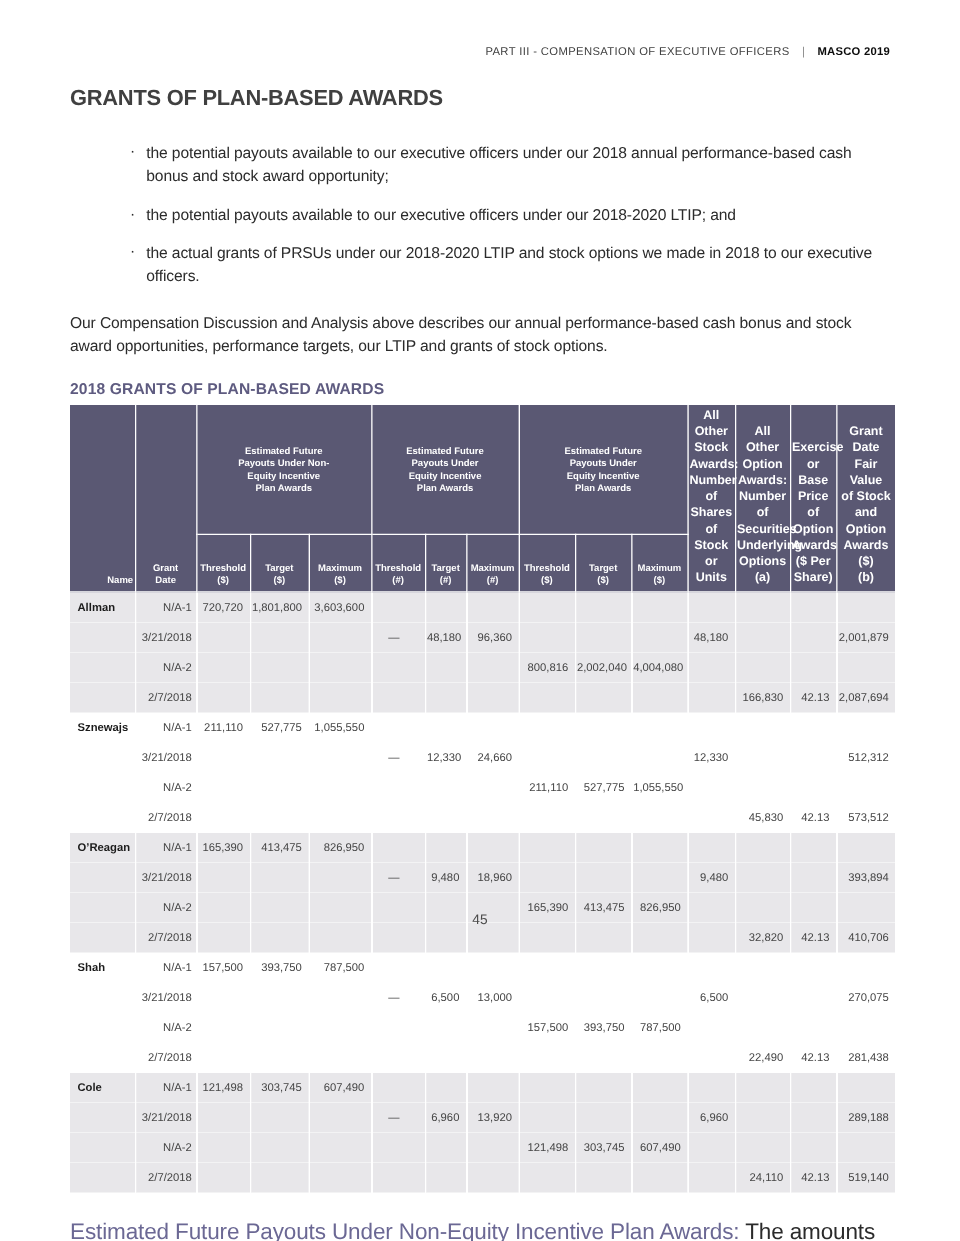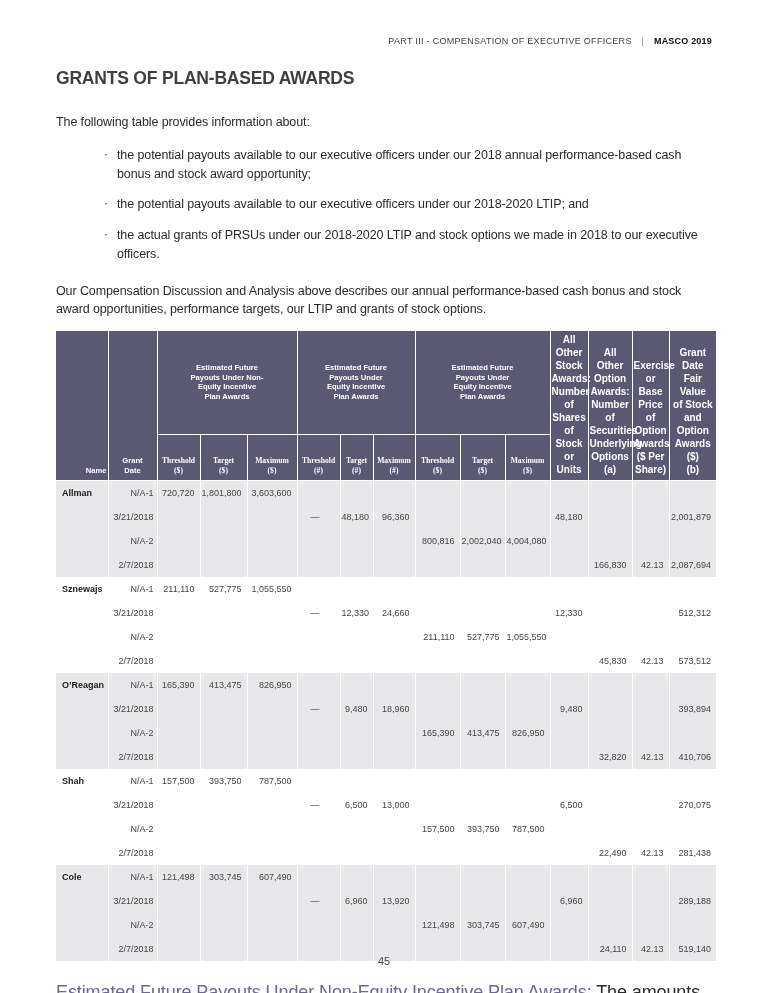--- a/index.html
+++ b/index.html
@@ -10,7 +10,7 @@
     position:relative;
     overflow:hidden;
   }
-  .page { box-sizing:border-box; width:768px; height:993px; padding:36px 56px 0 56px; position:relative; }
+  .page { box-sizing:border-box; width:768px; height:768px; padding:36px 56px 0 56px; position:relative; }
 
   
   .running-header {

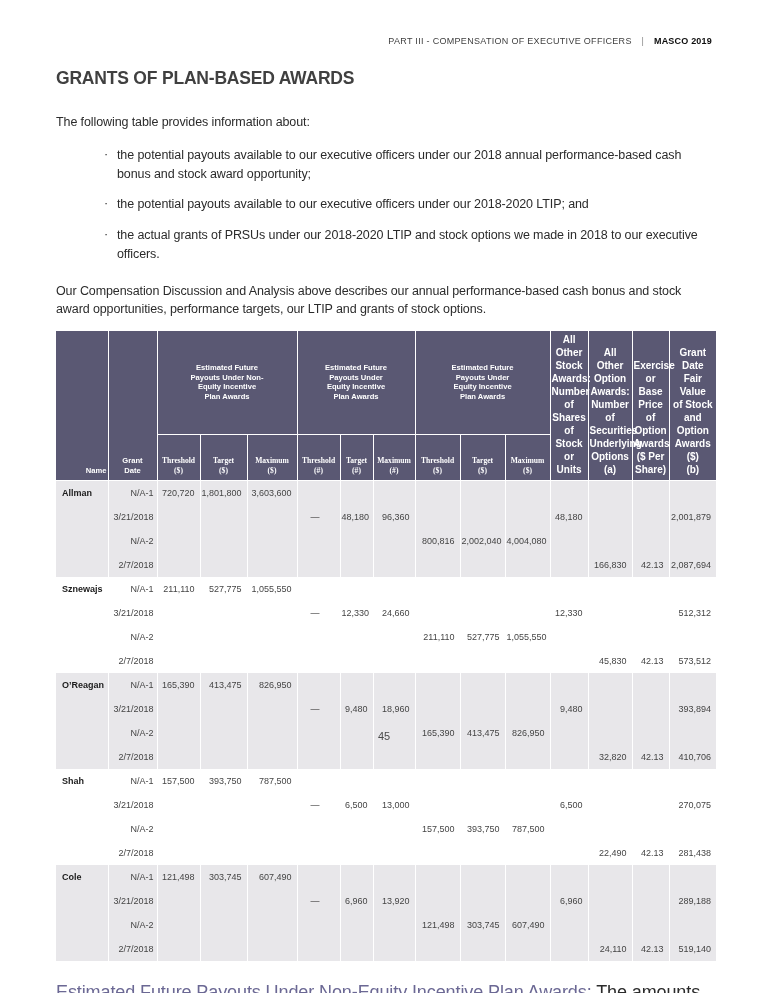--- a/index.html
+++ b/index.html
@@ -84,7 +84,6 @@
 
   <h1 class="page-title">GRANTS OF PLAN-BASED AWARDS</h1>
 
-  <p class="body-text">The following table provides information about:</p>
 
   <ul class="bullet-list">
     <li>

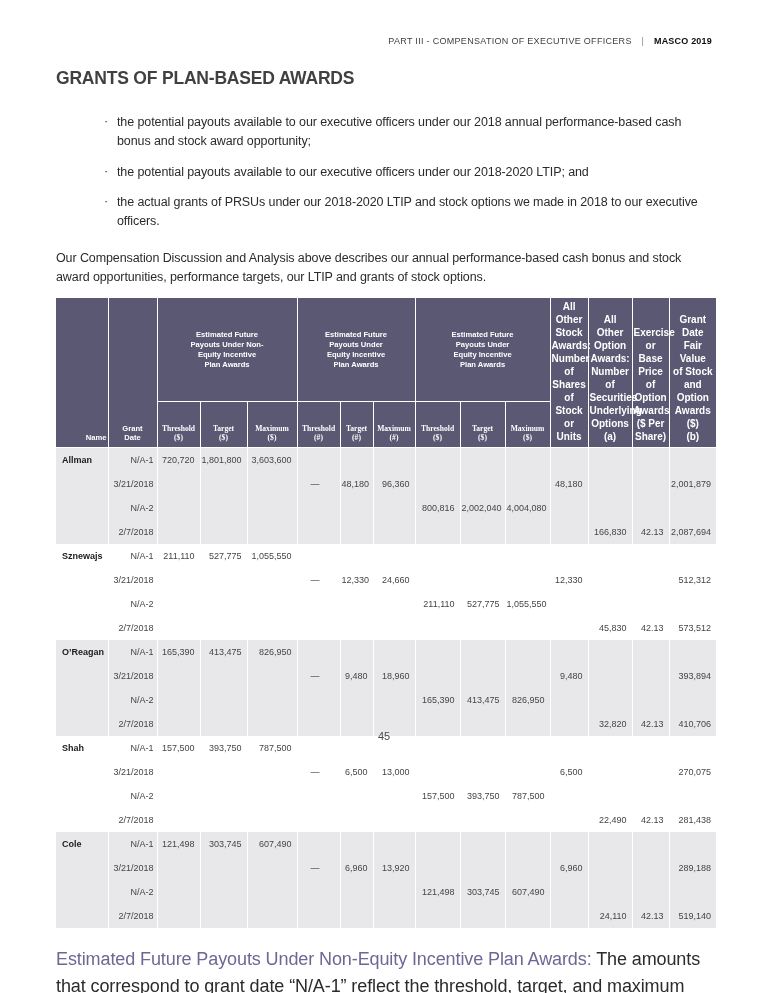--- a/index.html
+++ b/index.html
@@ -102,6 +102,7 @@
 
   <p class="body-text">Our Compensation Discussion and Analysis above describes our annual performance-based cash bonus and stock award opportunities, performance targets, our LTIP and grants of stock options.</p>
 
+  <h2 class="table-title">2018 GRANTS OF PLAN-BASED AWARDS</h2>
 
   <table class="awards">
     <colgroup>

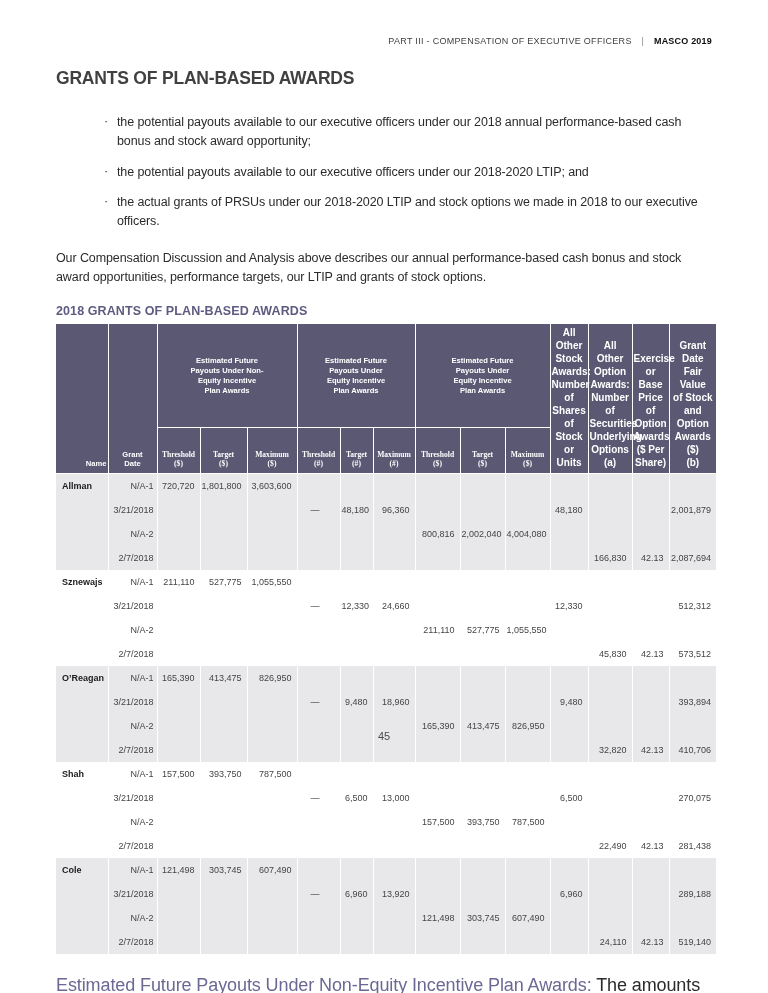--- a/index.html
+++ b/index.html
@@ -45,7 +45,7 @@
     white-space:pre-line;
   }
   thead tr.group-row th { height:74px; }
-  thead tr.sub-row th { height:33px;font-family:Liberation Serif, serif; }
+  thead tr.sub-row th { height:33px; }
   thead th.h-name { text-align:right; padding-left:6px; border-left:none; }
   thead th.no-top { border-top:none; }
   thead th.no-right { border-right:none; }

